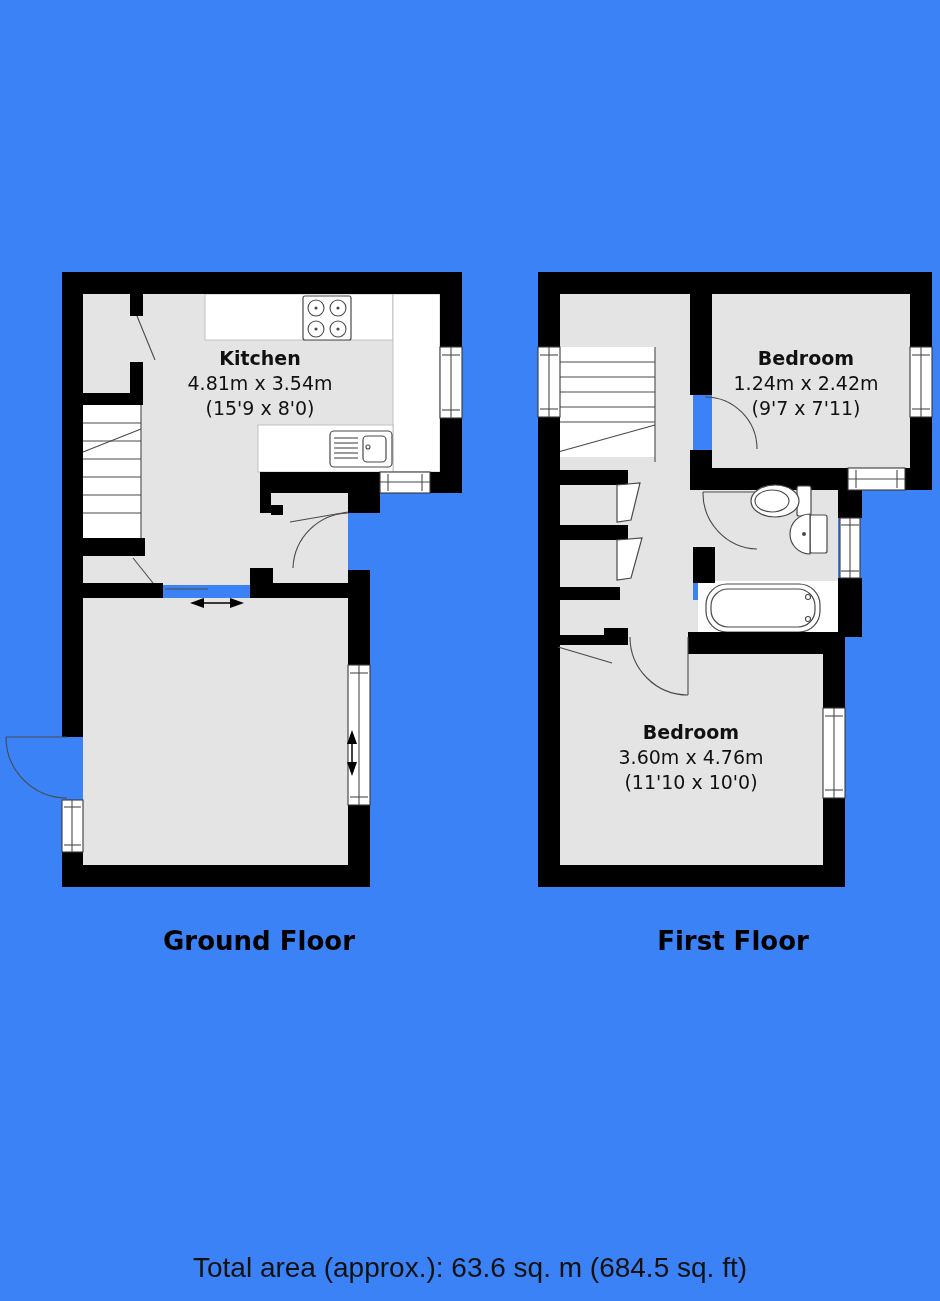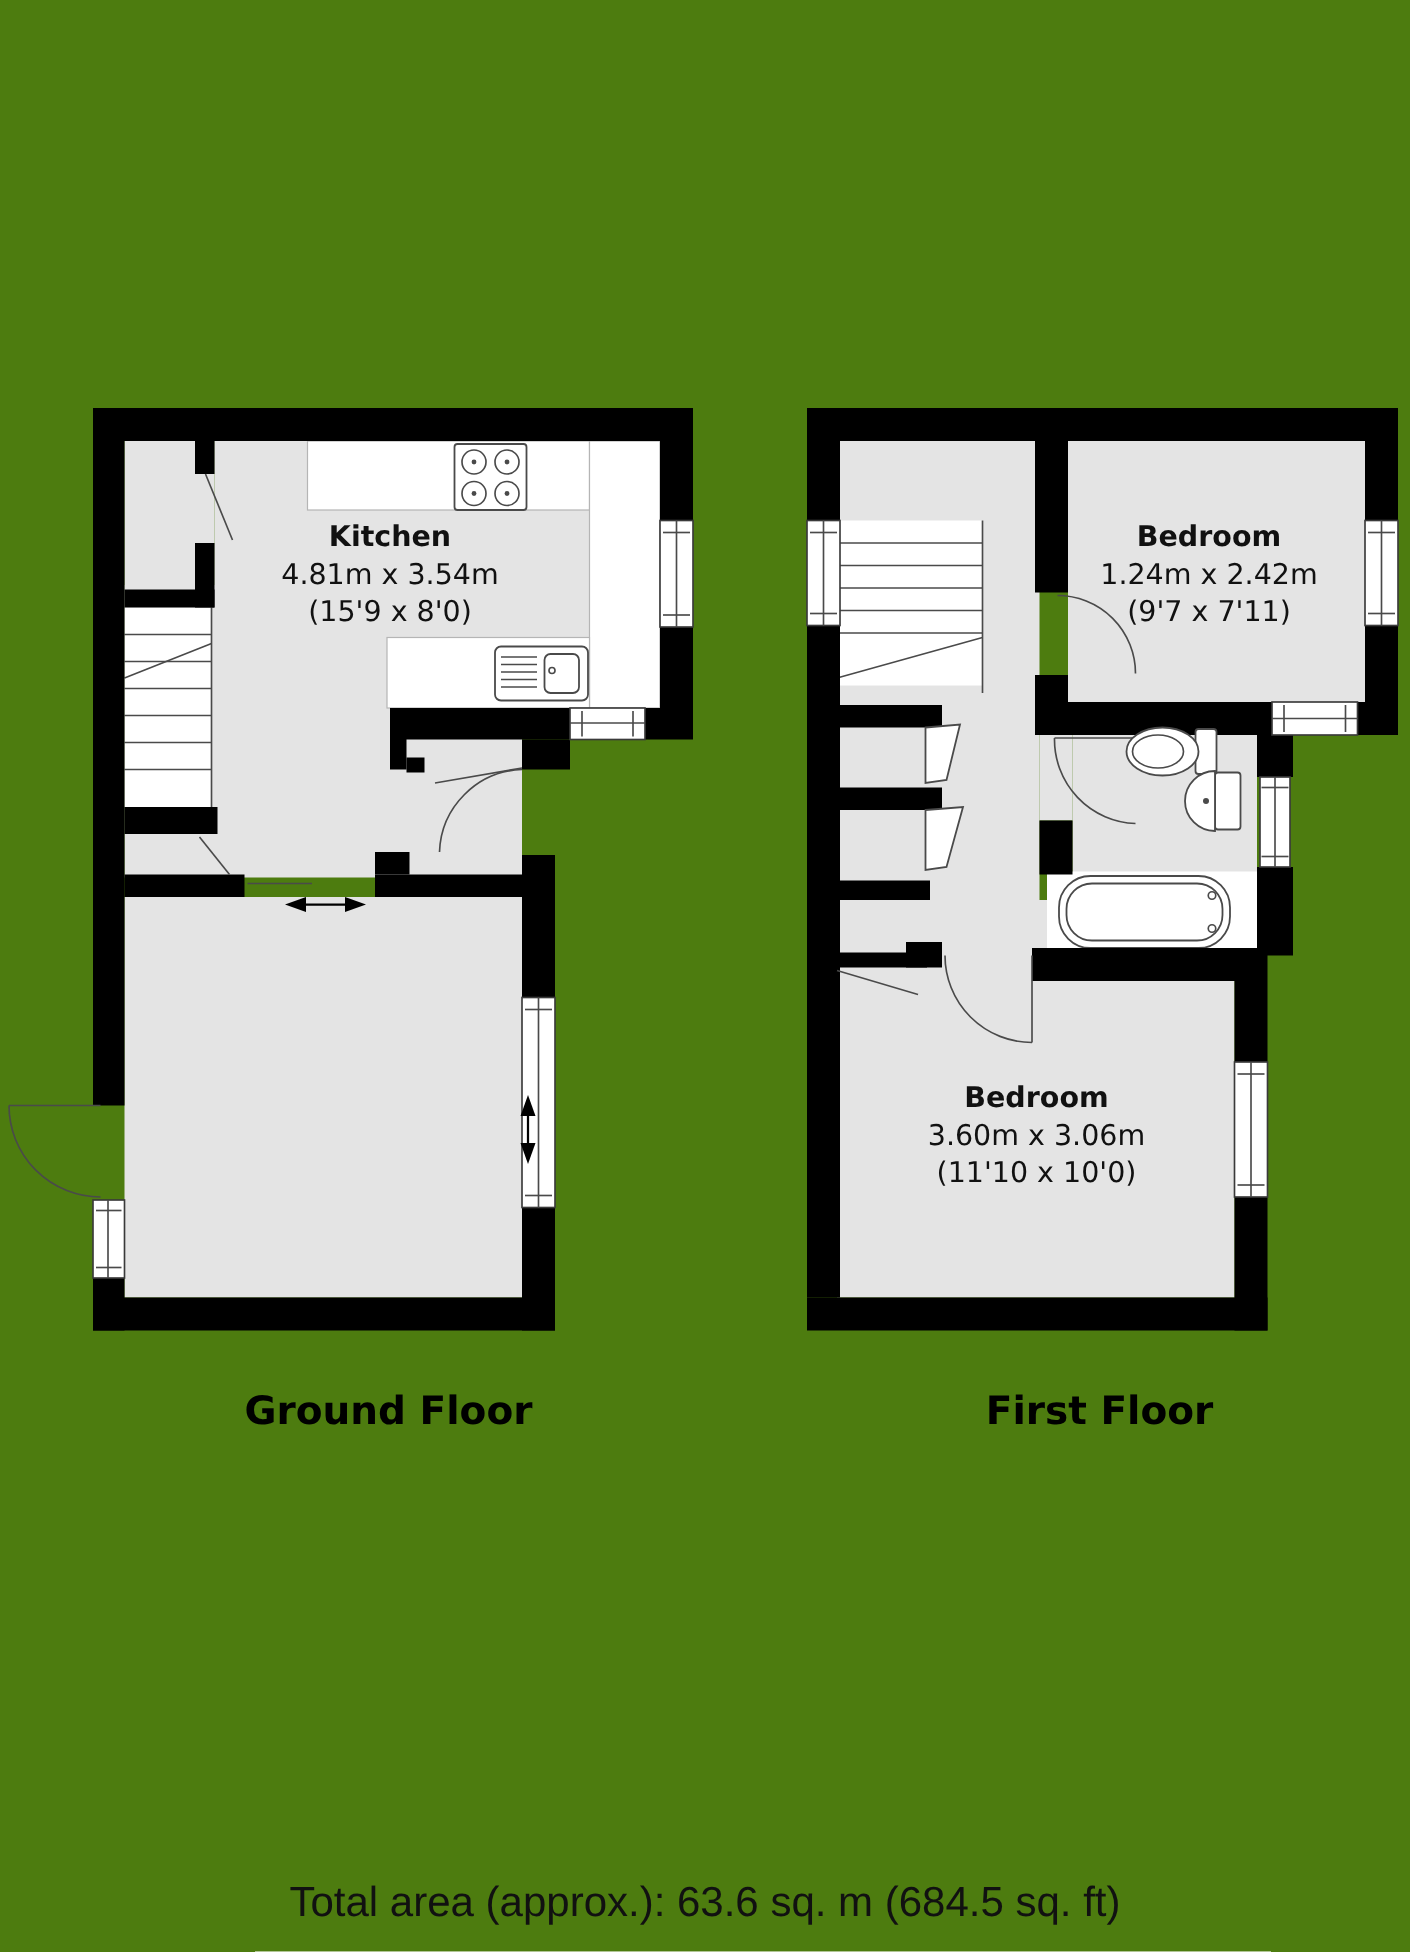--- a/index.html
+++ b/index.html
@@ -3,7 +3,7 @@
 <meta charset="utf-8">
 <style>
   html,body{margin:0;padding:0;background:#ffffff;}
-  #page{position:relative;width:940px;height:1301px;background:#4d7c0f;overflow:hidden;
+  #page{position:relative;width:940px;height:1301px;background:#3b82f6;overflow:hidden;
         font-family:"DejaVu Sans",sans-serif;}
   #plan-svg{position:absolute;left:0;top:0;}
   .room{fill:#e4e4e4;}

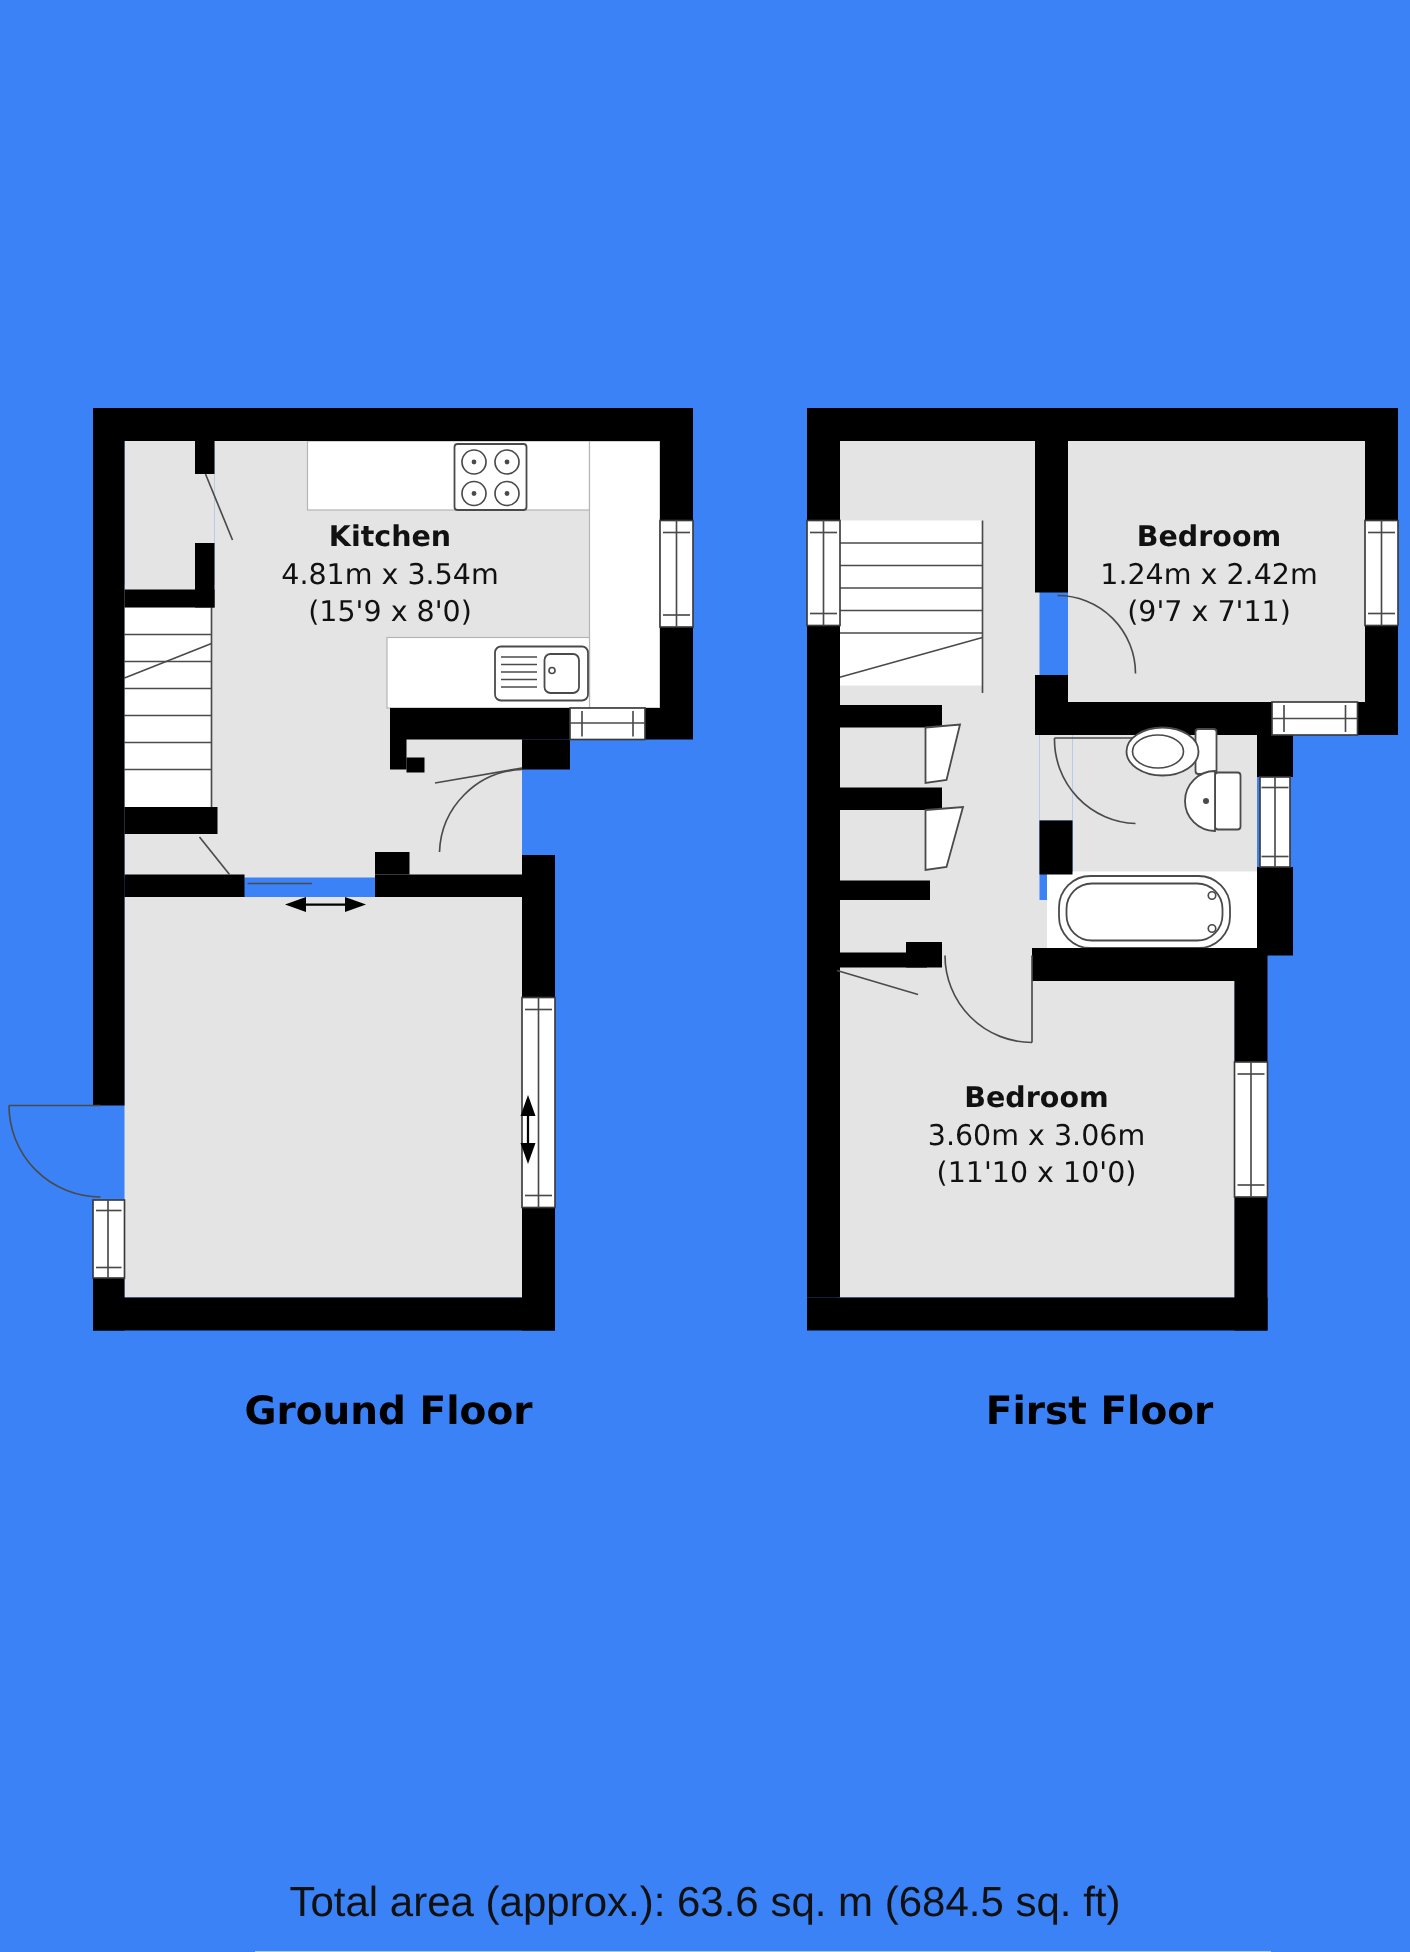--- a/index.html
+++ b/index.html
@@ -267,7 +267,7 @@
 
 <div class="label" style="left:691px;top:720px;">
   <div class="rname">Bedroom</div>
-  <div class="rdim">3.60m x 3.06m</div>
+  <div class="rdim">3.60m x 4.76m</div>
   <div class="rdim">(11'10 x 10'0)</div>
 </div>
 

